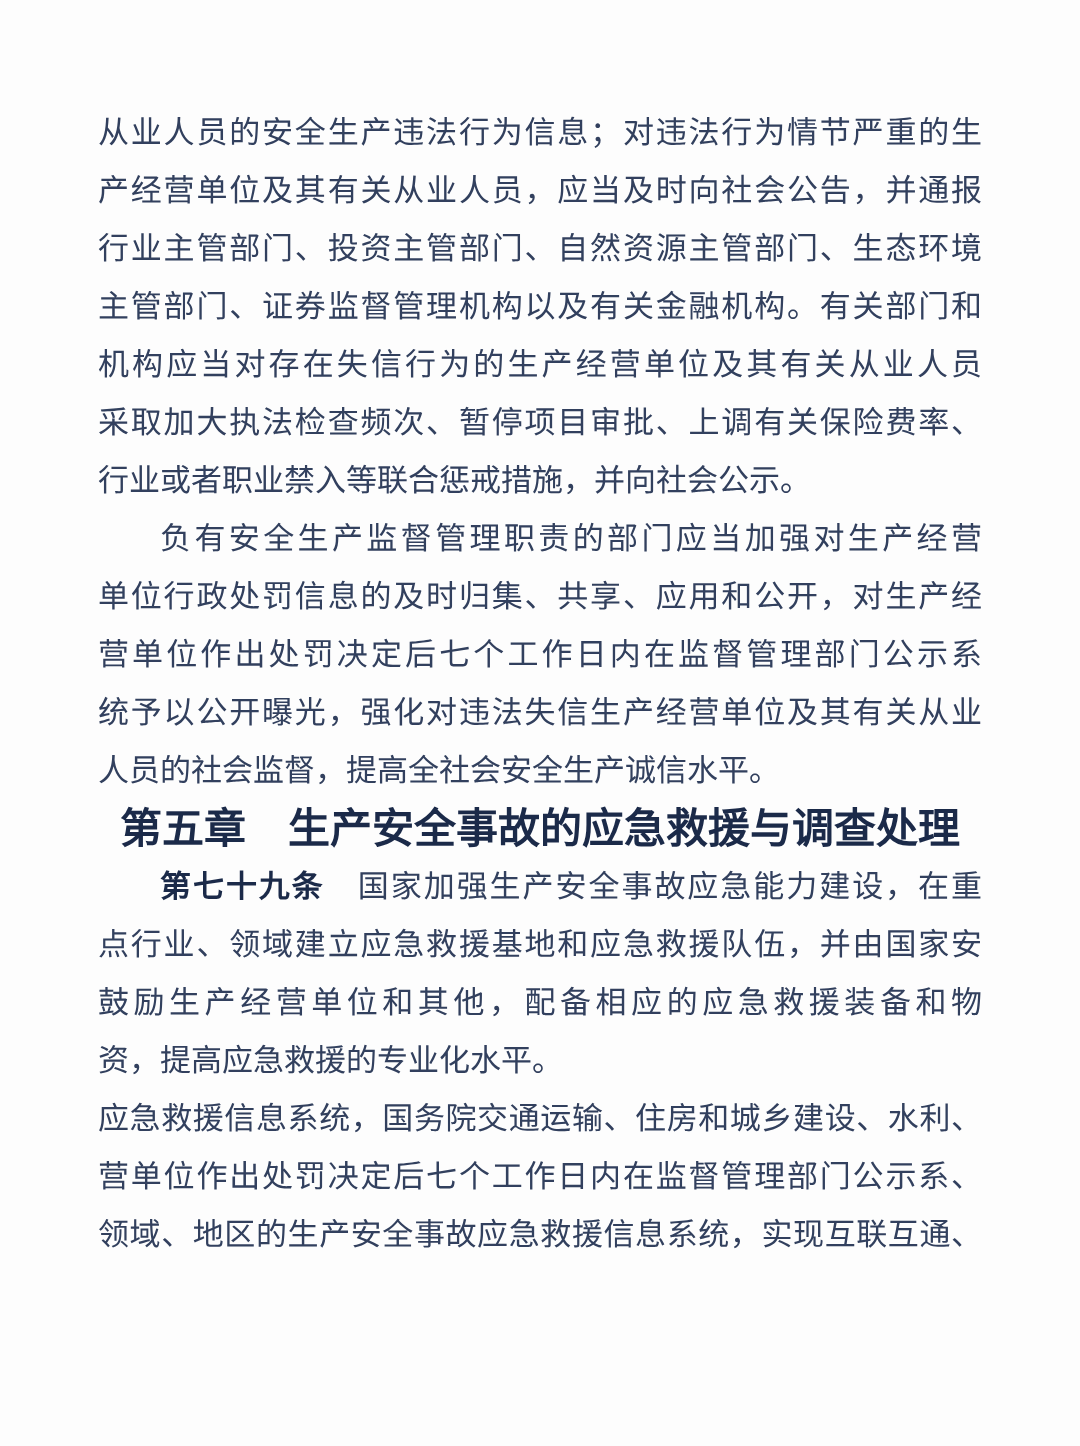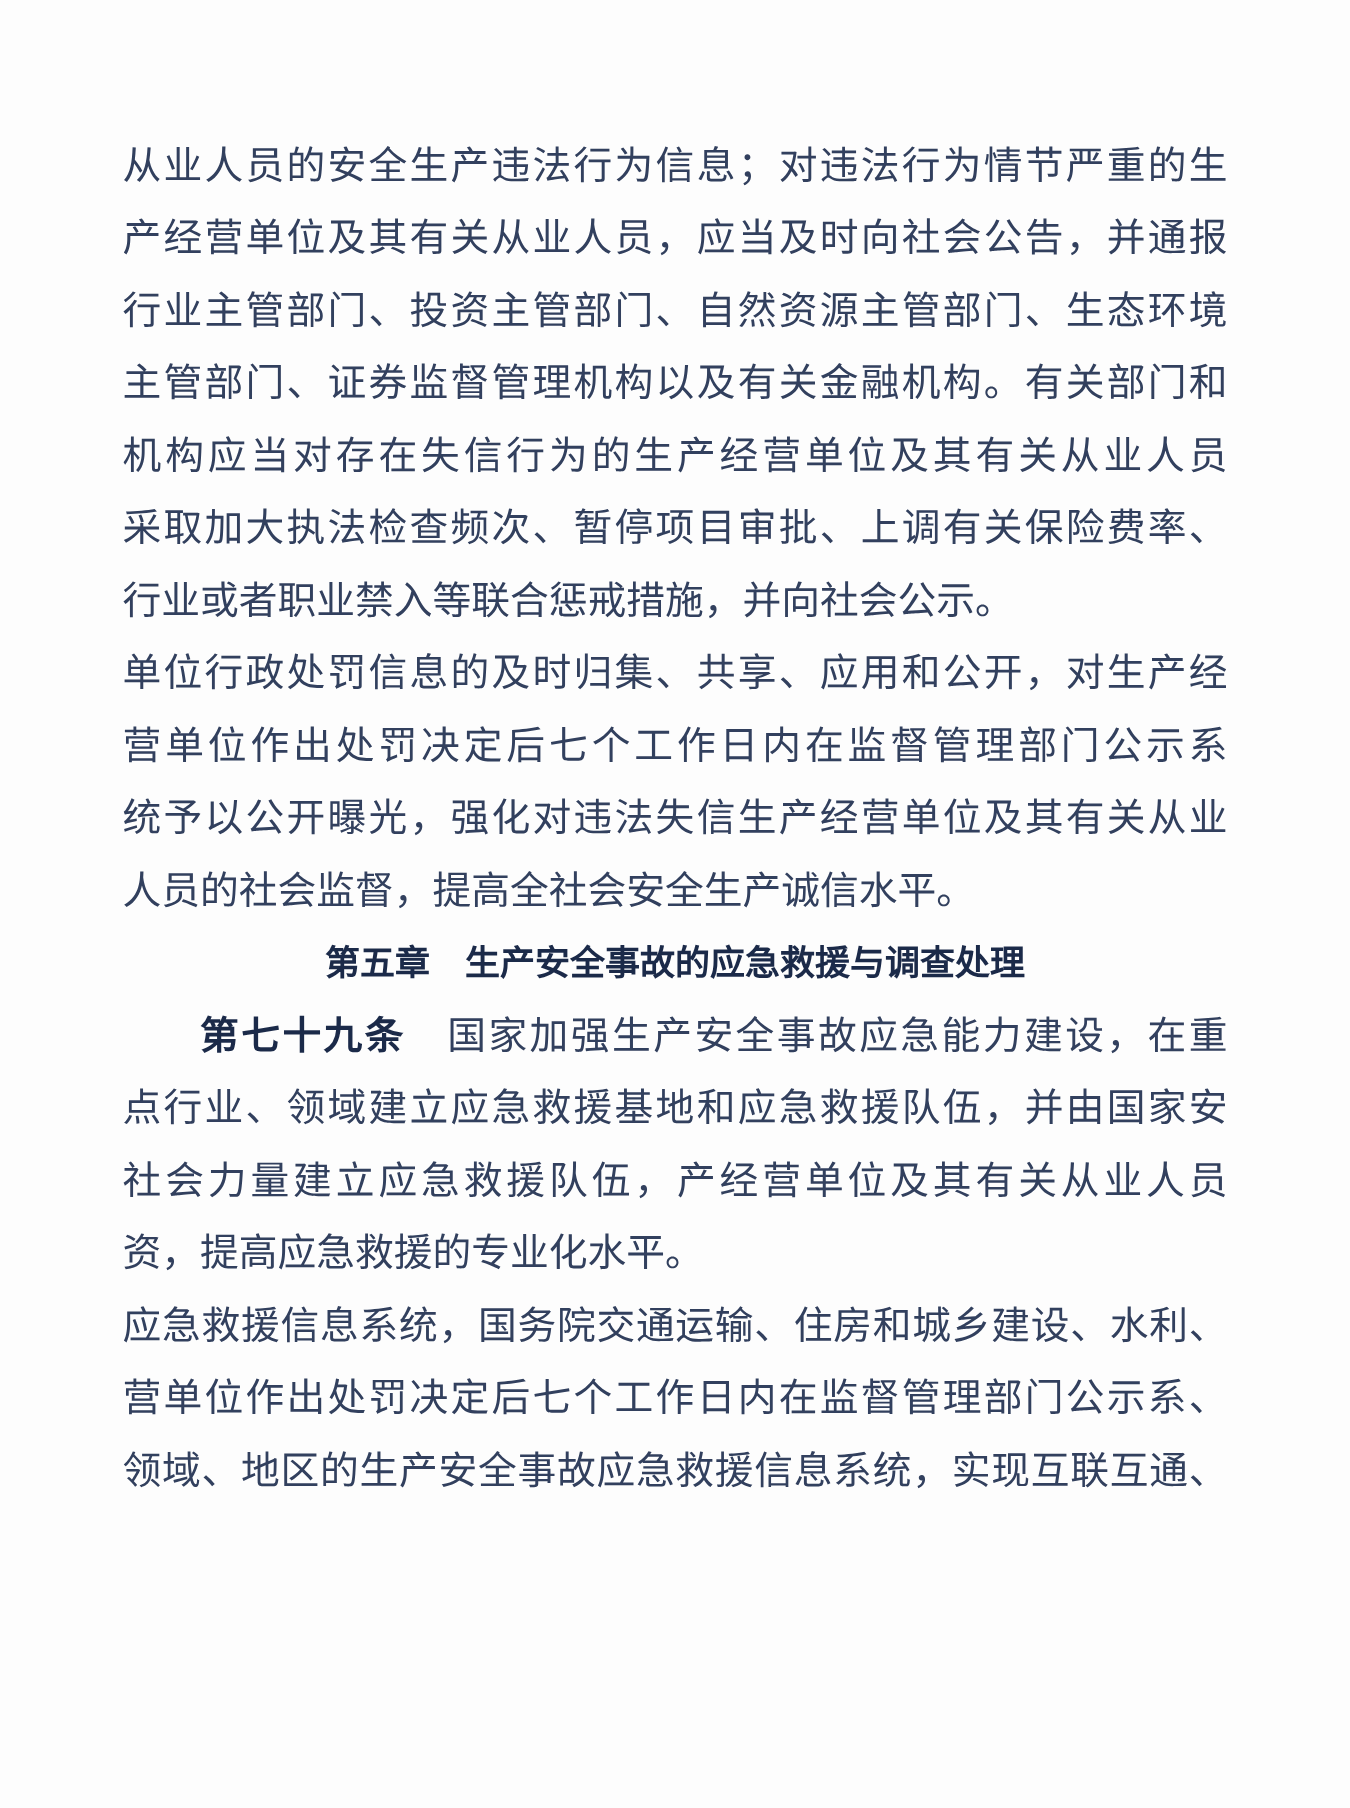--- a/index.html
+++ b/index.html
@@ -56,6 +56,7 @@
   <p class="ln j">采取加大执法检查频次、暂停项目审批、上调有关保险费率、</p>
   <p class="ln e">行业或者职业禁入等联合惩戒措施，并向社会公示。</p>
 
+  <p class="ln j ind">负有安全生产监督管理职责的部门应当加强对生产经营</p>
   <p class="ln j">单位行政处罚信息的及时归集、共享、应用和公开，对生产经</p>
   <p class="ln j">营单位作出处罚决定后七个工作日内在监督管理部门公示系</p>
   <p class="ln j">统予以公开曝光，强化对违法失信生产经营单位及其有关从业</p>

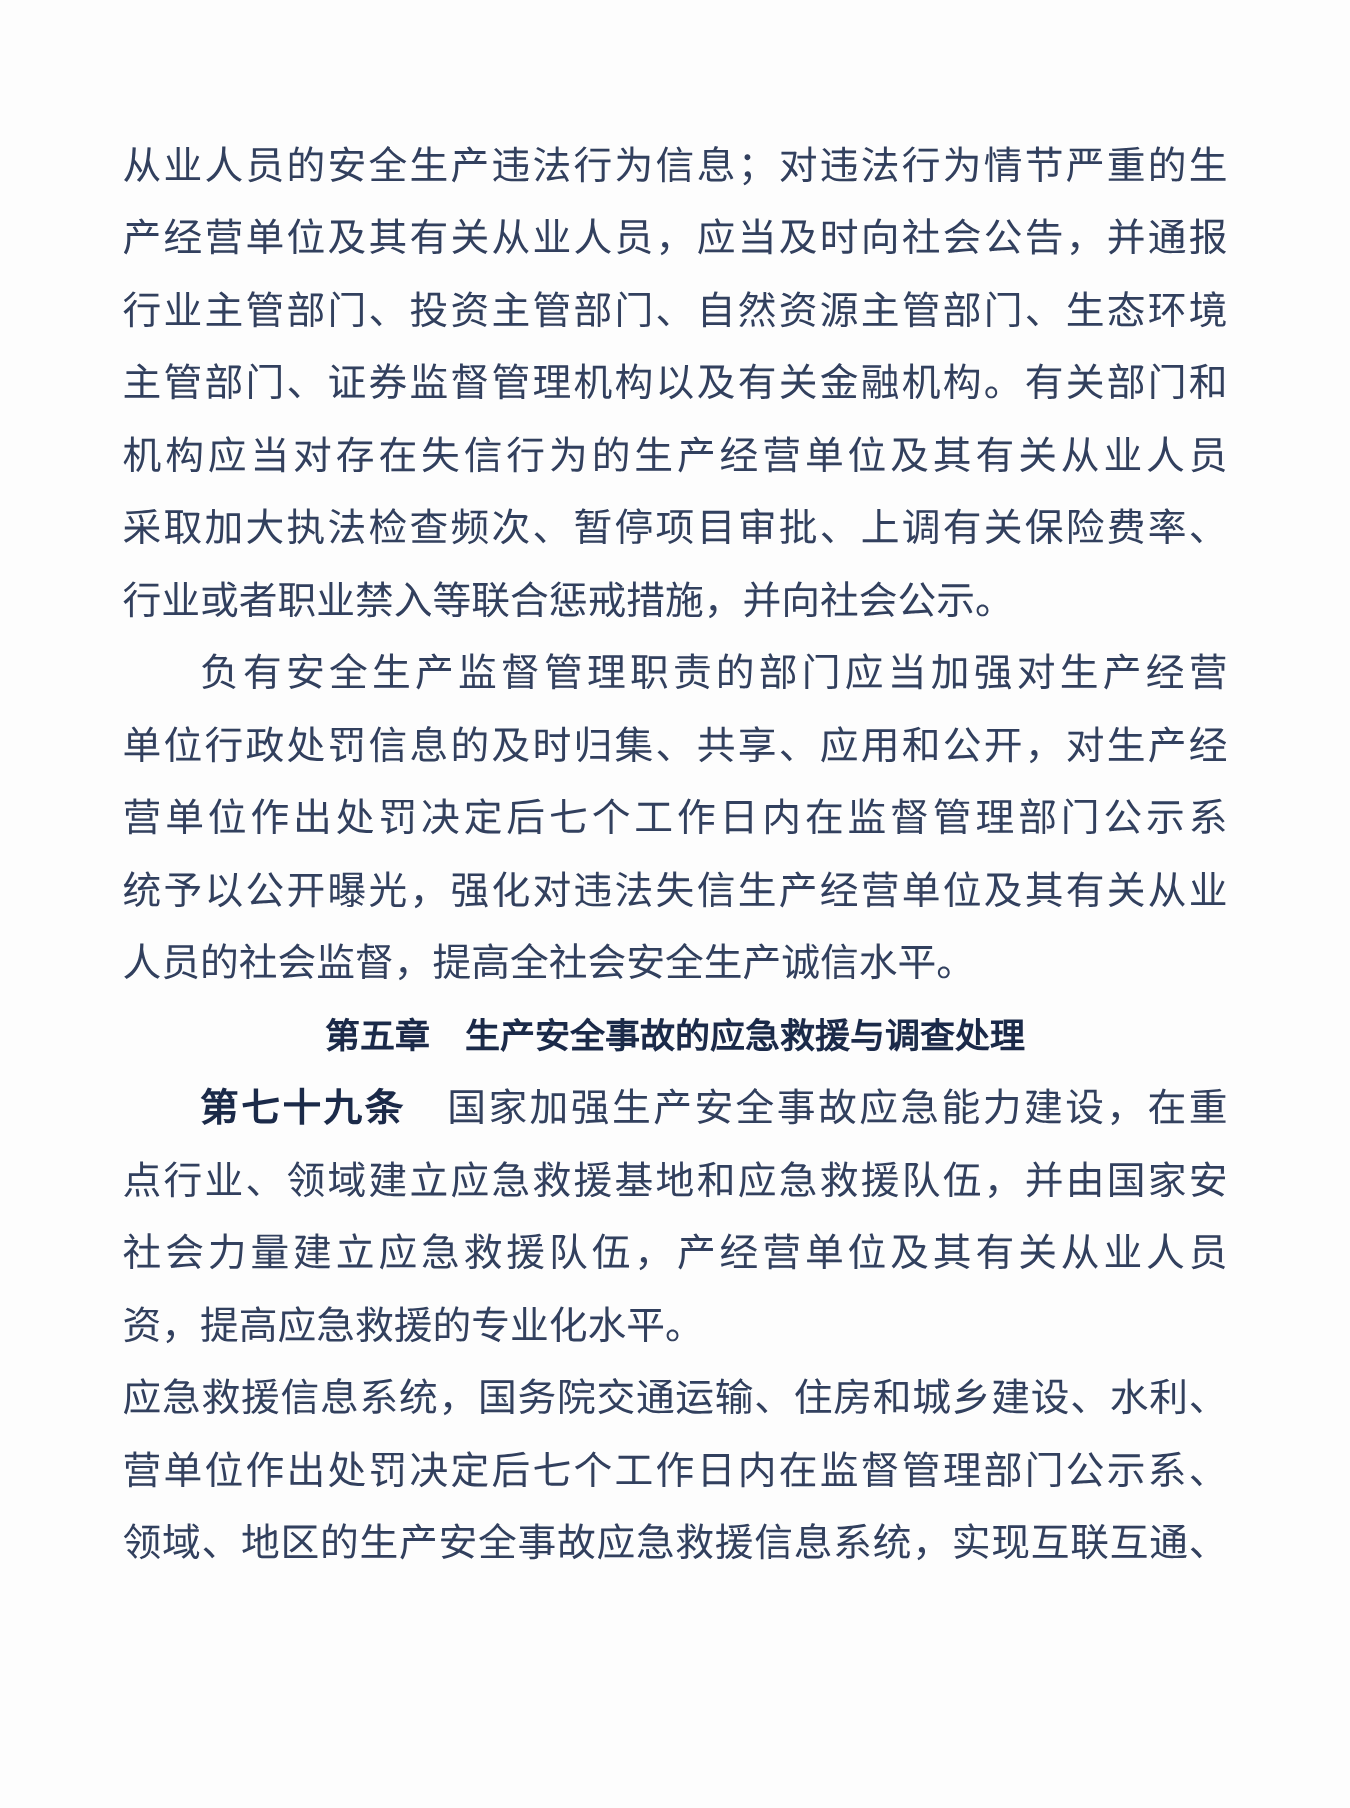--- a/index.html
+++ b/index.html
@@ -32,7 +32,7 @@
   .heading {
     font-family: "Liberation Sans", "DejaVu Sans", sans-serif;
     font-weight: bold;
-    font-size: 28px;
+    font-size: 42px;
     text-align: left;
     text-align-last: center;
     color: var(--heading-text, #1b2a49);

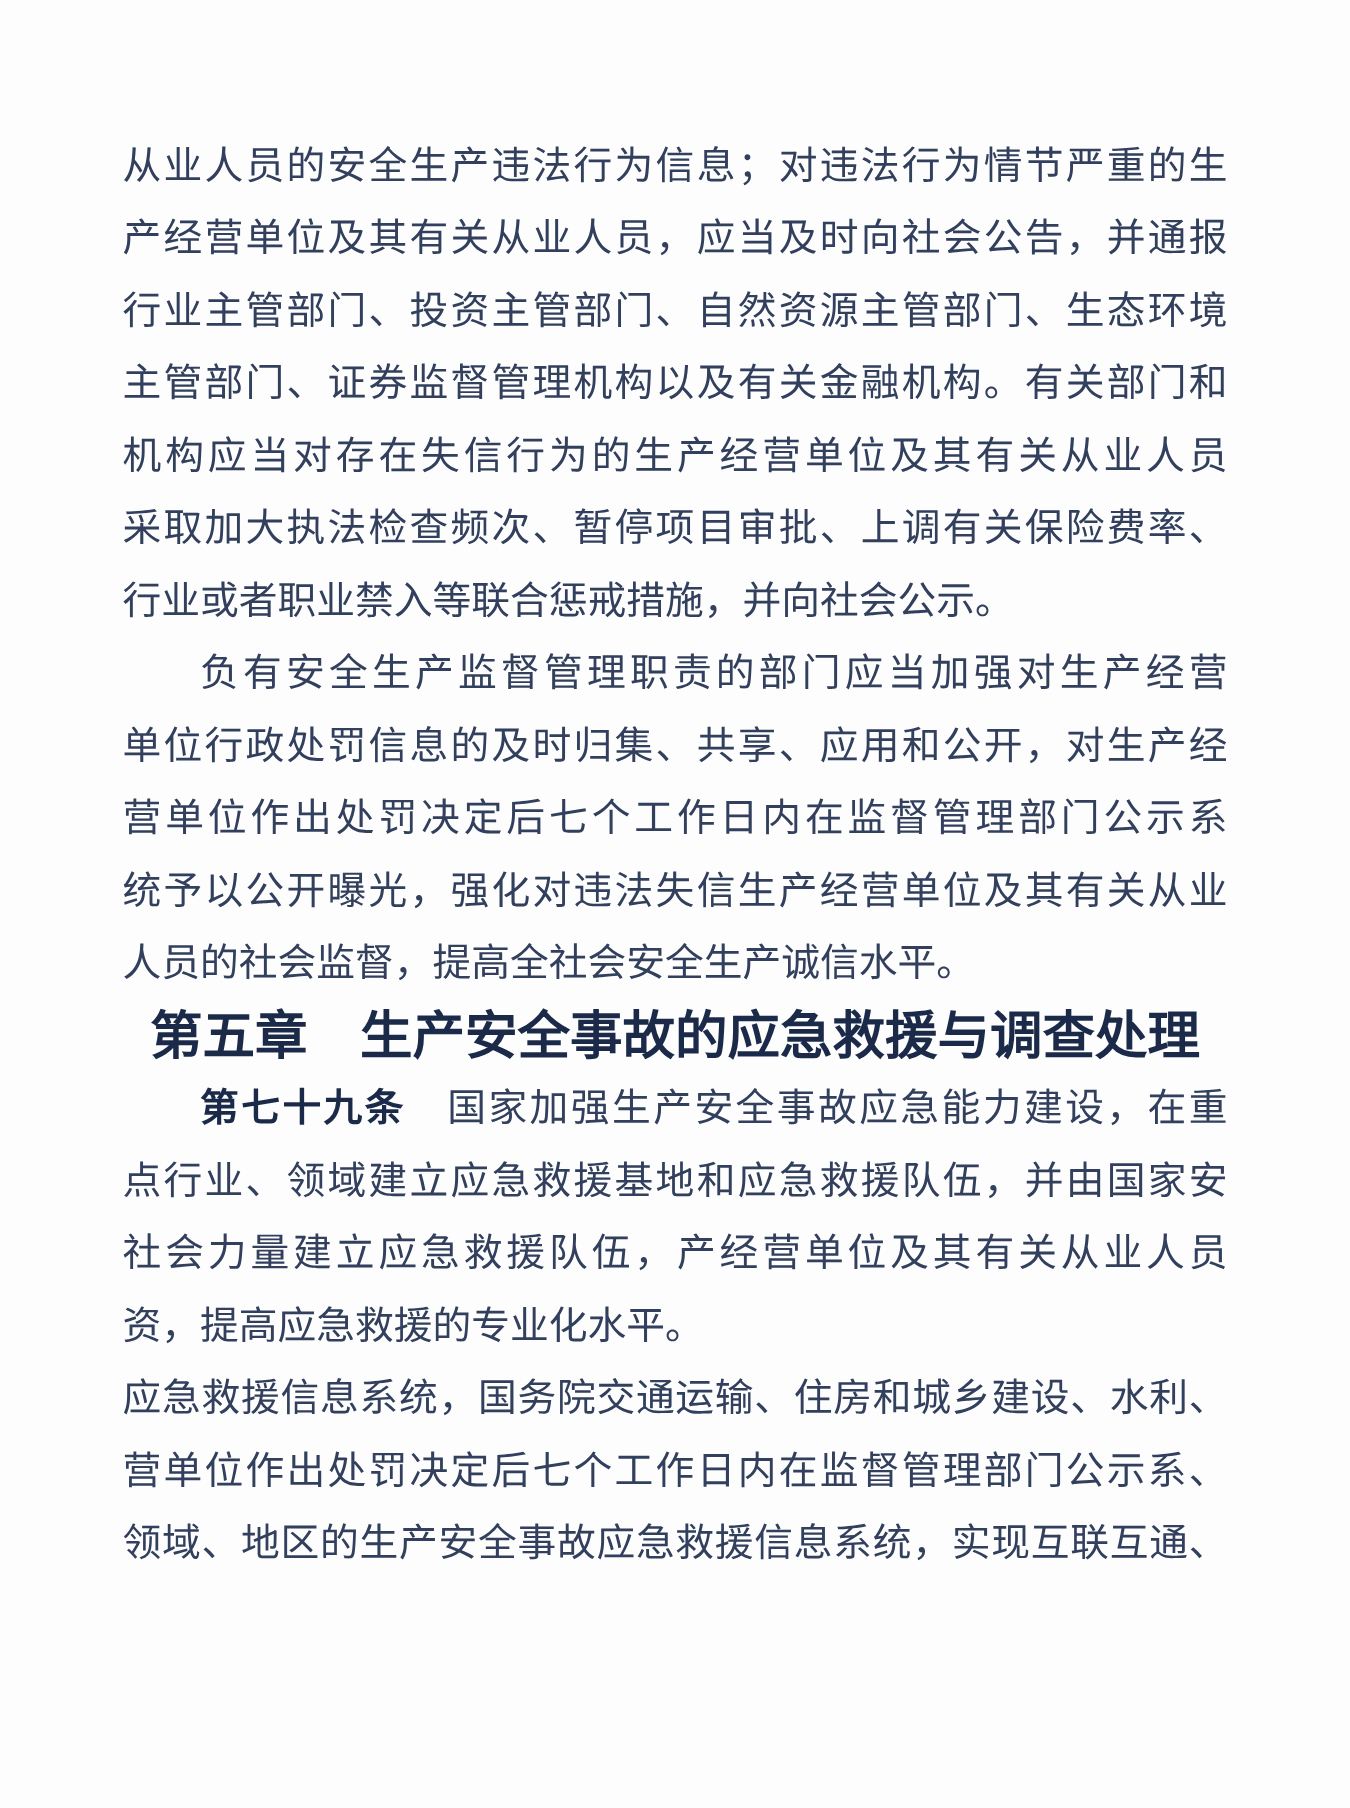--- a/index.html
+++ b/index.html
@@ -68,7 +68,7 @@
     <span class="lead">第七十九条</span><span>　国家加强生产安全事故应急能力建设，在重</span>
   </p>
   <p class="ln j">点行业、领域建立应急救援基地和应急救援队伍，并由国家安</p>
-  <p class="ln j">社会力量建立应急救援队伍，产经营单位及其有关从业人员</p>
+  <p class="ln j">鼓励生产经营单位和其他，配备相应的应急救援装备和物</p>
   <p class="ln e">资，提高应急救援的专业化水平。</p>
 
   <p class="ln j">应急救援信息系统，国务院交通运输、住房和城乡建设、水利、</p>

